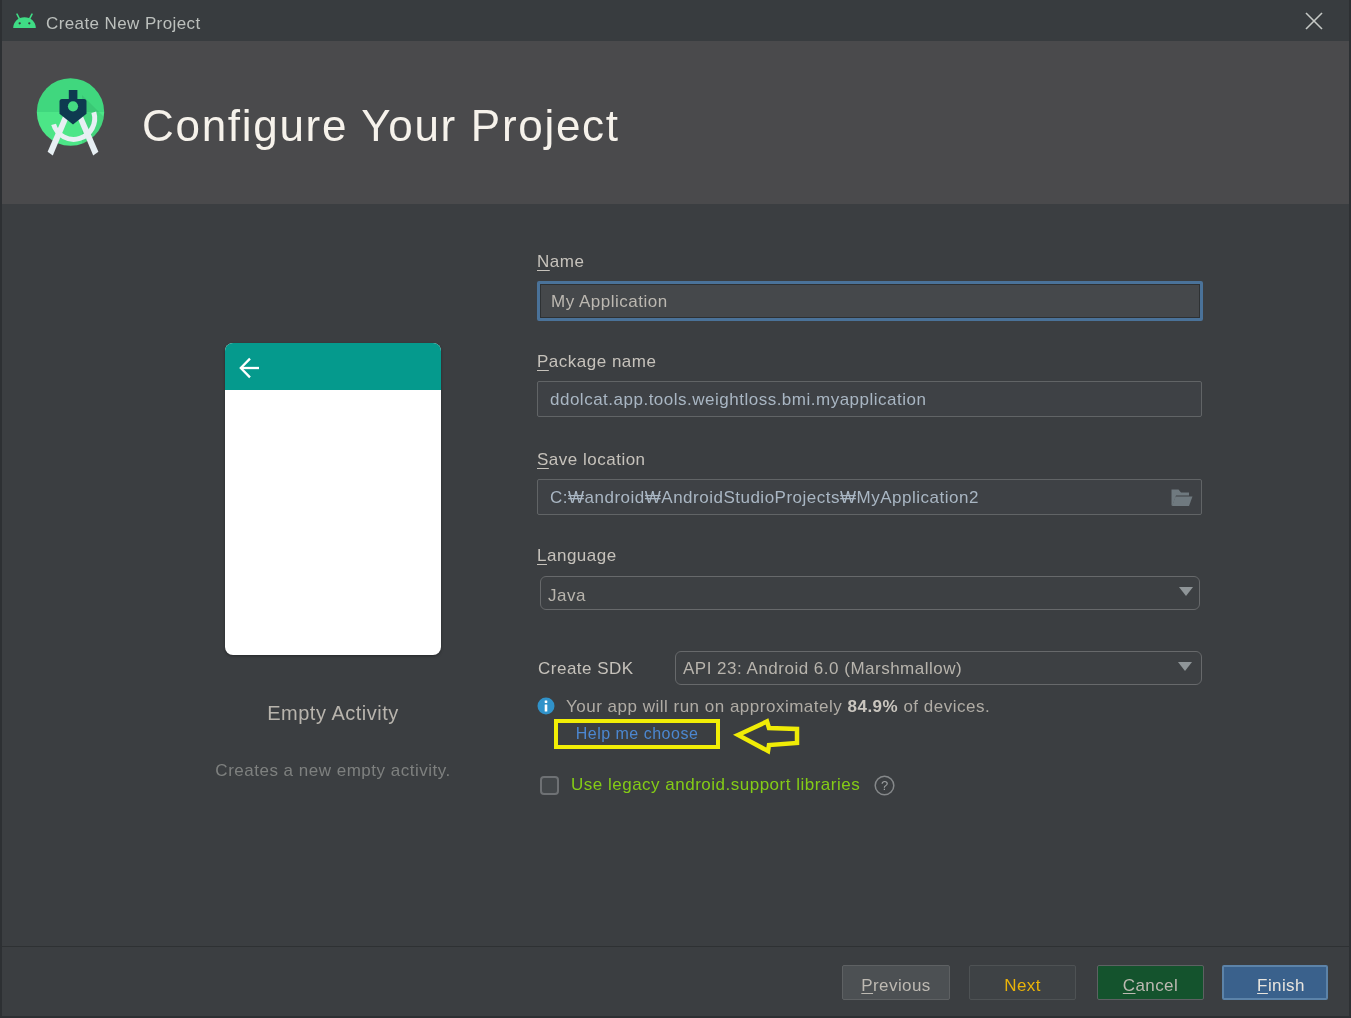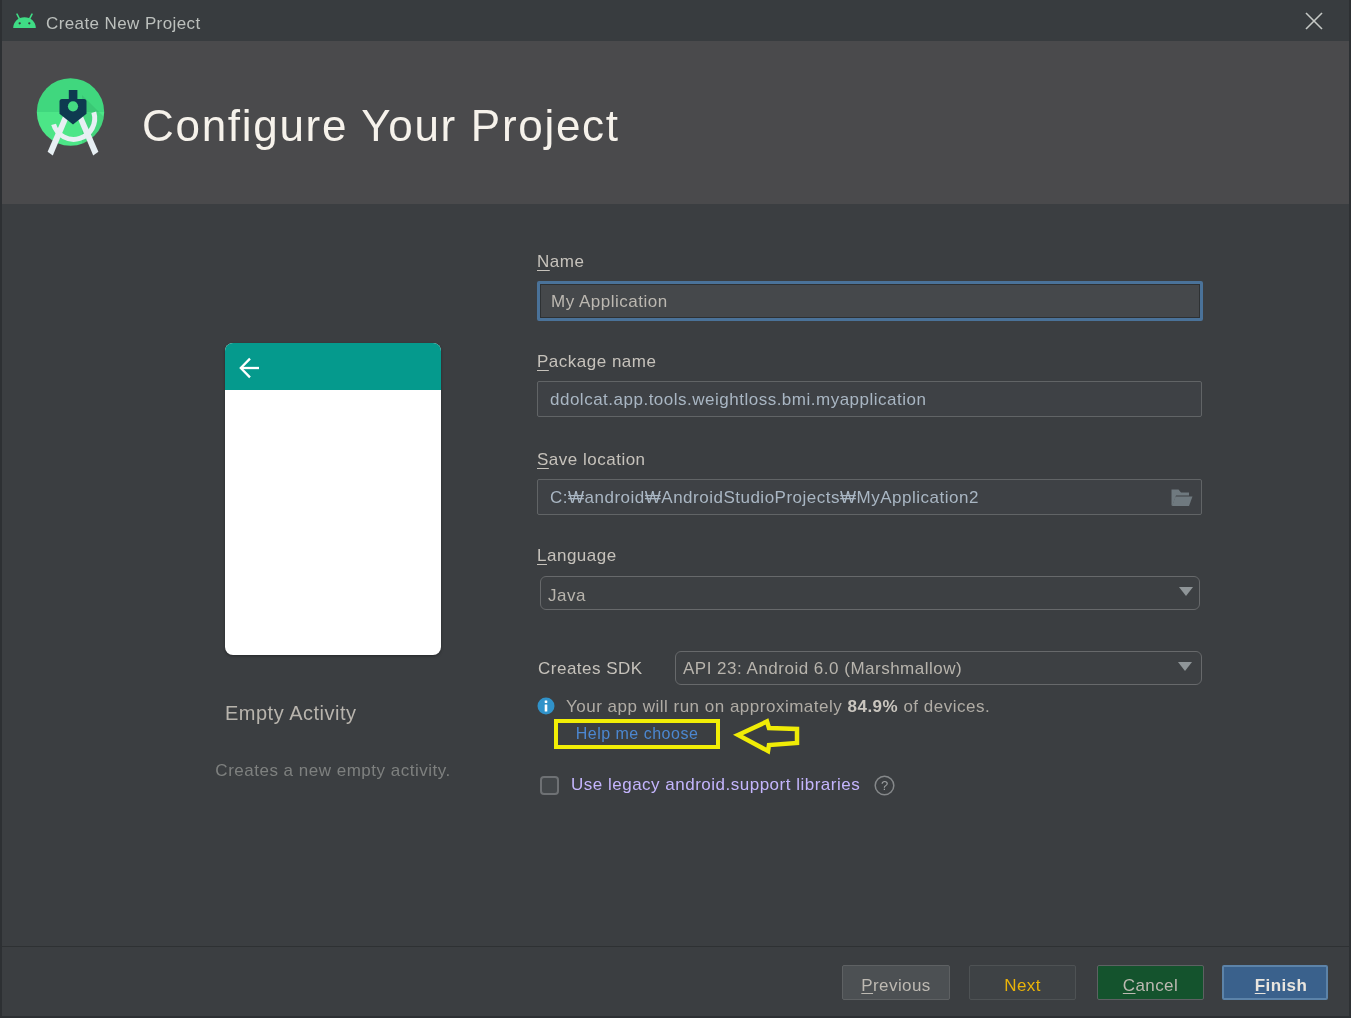--- a/index.html
+++ b/index.html
@@ -143,7 +143,7 @@
   <div class="abs ftext" id="txtLang">Java</div>
   <div class="abs tri" id="triLang"></div>
 
-  <div class="abs label" id="lblSdk">Creates SDK</div>
+  <div class="abs label" id="lblSdk">Create SDK</div>
   <div class="abs" id="fldSdk"></div>
   <div class="abs ftext" id="txtSdk">API 23: Android 6.0 (Marshmallow)</div>
   <div class="abs tri" id="triSdk"></div>

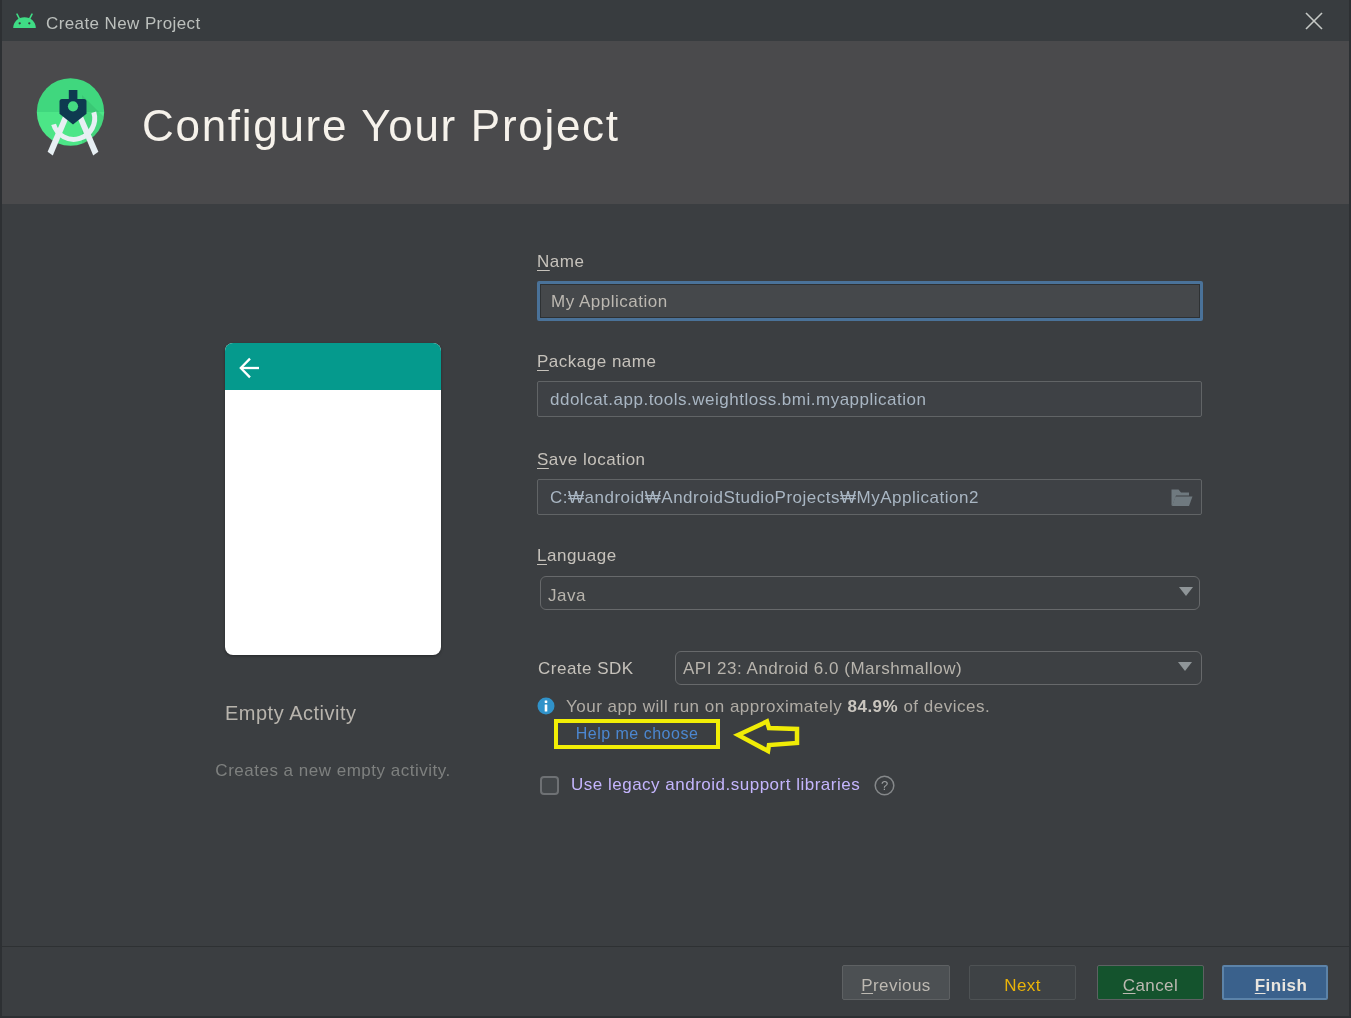--- a/index.html
+++ b/index.html
@@ -19,7 +19,7 @@
   
   #phone { left:225px; top:343px; width:216px; height:312px; background:#fff; border-radius:8px; box-shadow:0 1px 3px rgba(0,0,0,0.35); }
   #phonebar { left:225px; top:343px; width:216px; height:47px; background:#059a8d; border-radius:8px 8px 0 0; }
-  #emptyact { left:225px; top:702px; width:216px; text-align:left; font-size:20px; color:#b8b4ad; letter-spacing:0.5px; }
+  #emptyact { left:225px; top:702px; width:216px; text-align:center; font-size:20px; color:#b8b4ad; letter-spacing:0.5px; }
   #creates { left:125px; top:761px; width:416px; text-align:center; font-size:17px; color:#7e807f; letter-spacing:0.5px; }
 
   .label { font-size:17px; color:#c6c2bb; letter-spacing:0.5px; }

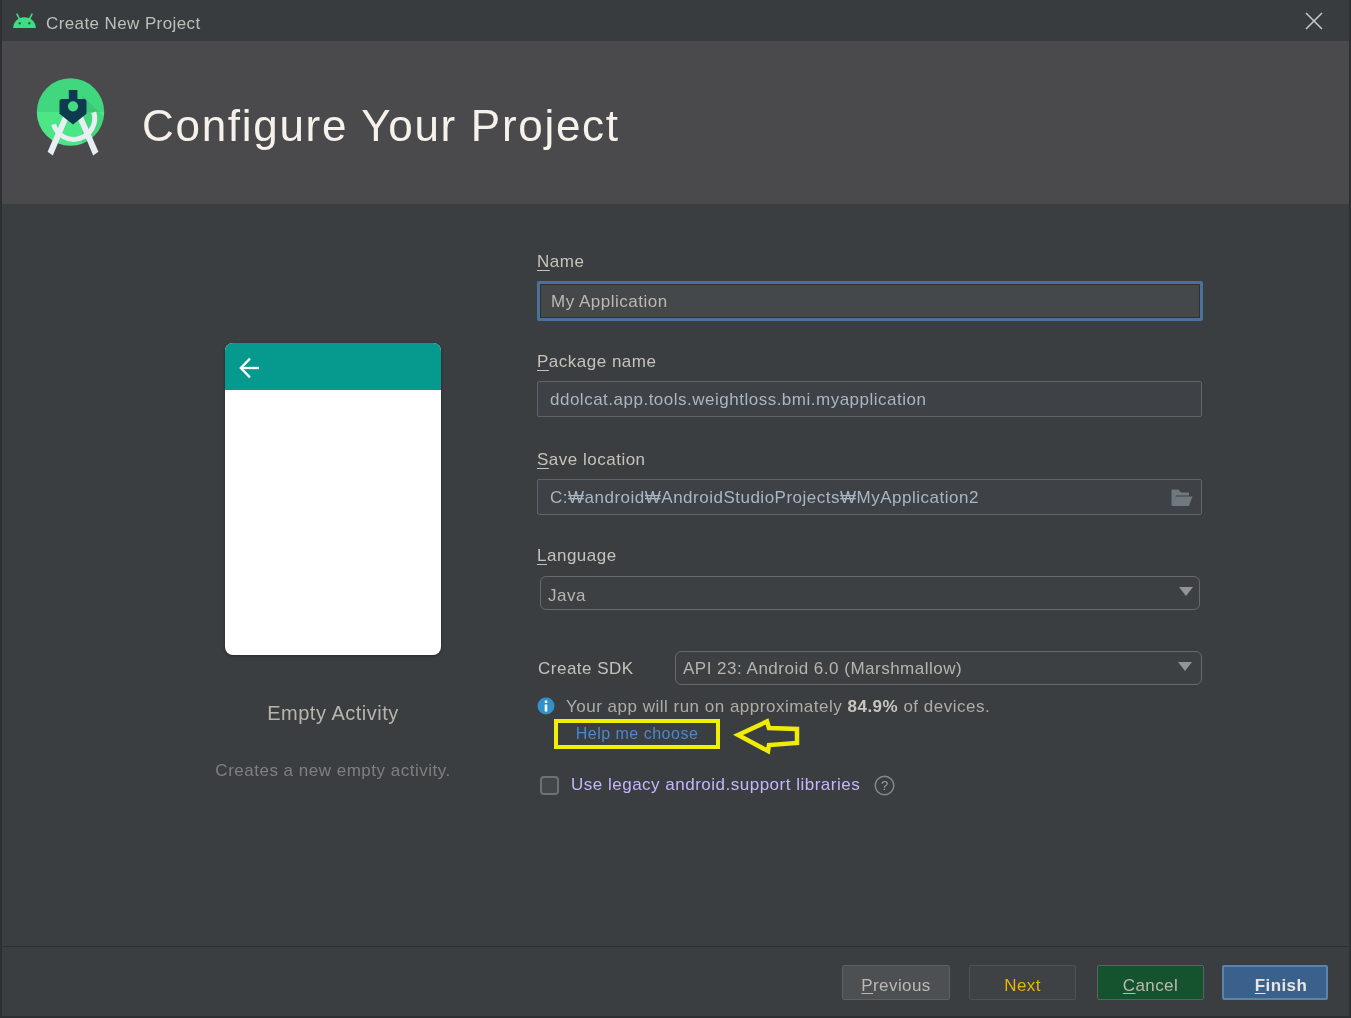--- a/index.html
+++ b/index.html
@@ -57,7 +57,7 @@
   #helplink { left:554px; top:725px; width:166px; text-align:center; font-size:16px; color:#4c87d0; letter-spacing:0.5px; }
 
   #checkbox { left:540px; top:776px; width:19px; height:19px; background:#43474a; border:2px solid #6e7174; border-radius:4px; }
-  #chktext { left:571px; top:775px; font-size:17px; color:#c4b5fd; letter-spacing:0.5px; }
+  #chktext { left:571px; top:775px; font-size:17px; color:#84cc16; letter-spacing:0.5px; }
 
   
   #sep { left:0; top:946px; width:1351px; height:1px; background:#2e3133; }

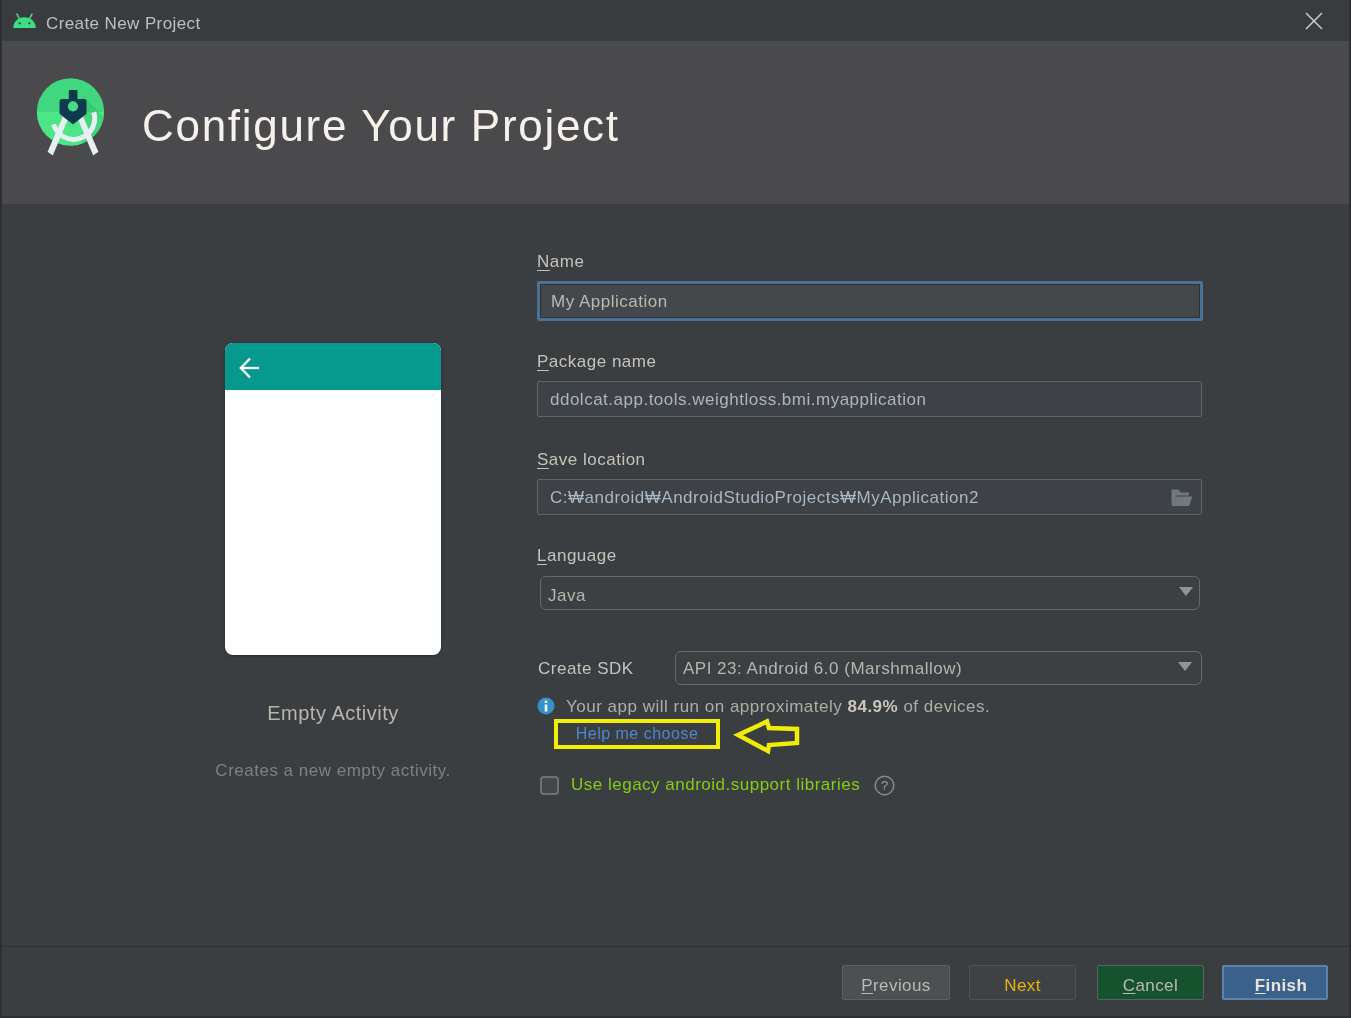--- a/index.html
+++ b/index.html
@@ -66,7 +66,7 @@
   #bPrev { left:842px; width:108px; background:#4c5053; border:1px solid #5e6163; color:#bdb9b2; }
   #bNext { left:969px; width:107px; background:#3e4245; border:1px solid #4e5254; color:#eab308; }
   #bCancel { left:1097px; width:107px; background:#14532d; border:1px solid #5e6163; color:#bdb9b2; }
-  #bFinish { left:1222px; width:106px; background:#3a618c; border:2px solid #5c83a9; color:#e9e5de; font-weight:bold; line-height:38px;padding-left:12px; }
+  #bFinish { left:1222px; width:106px; background:#3a618c; border:2px solid #5c83a9; color:#e9e5de; font-weight:normal; line-height:38px;padding-left:12px; }
 
   
   #edgeL { left:0; top:0; width:2px; height:1018px; background:#2d3033; }

